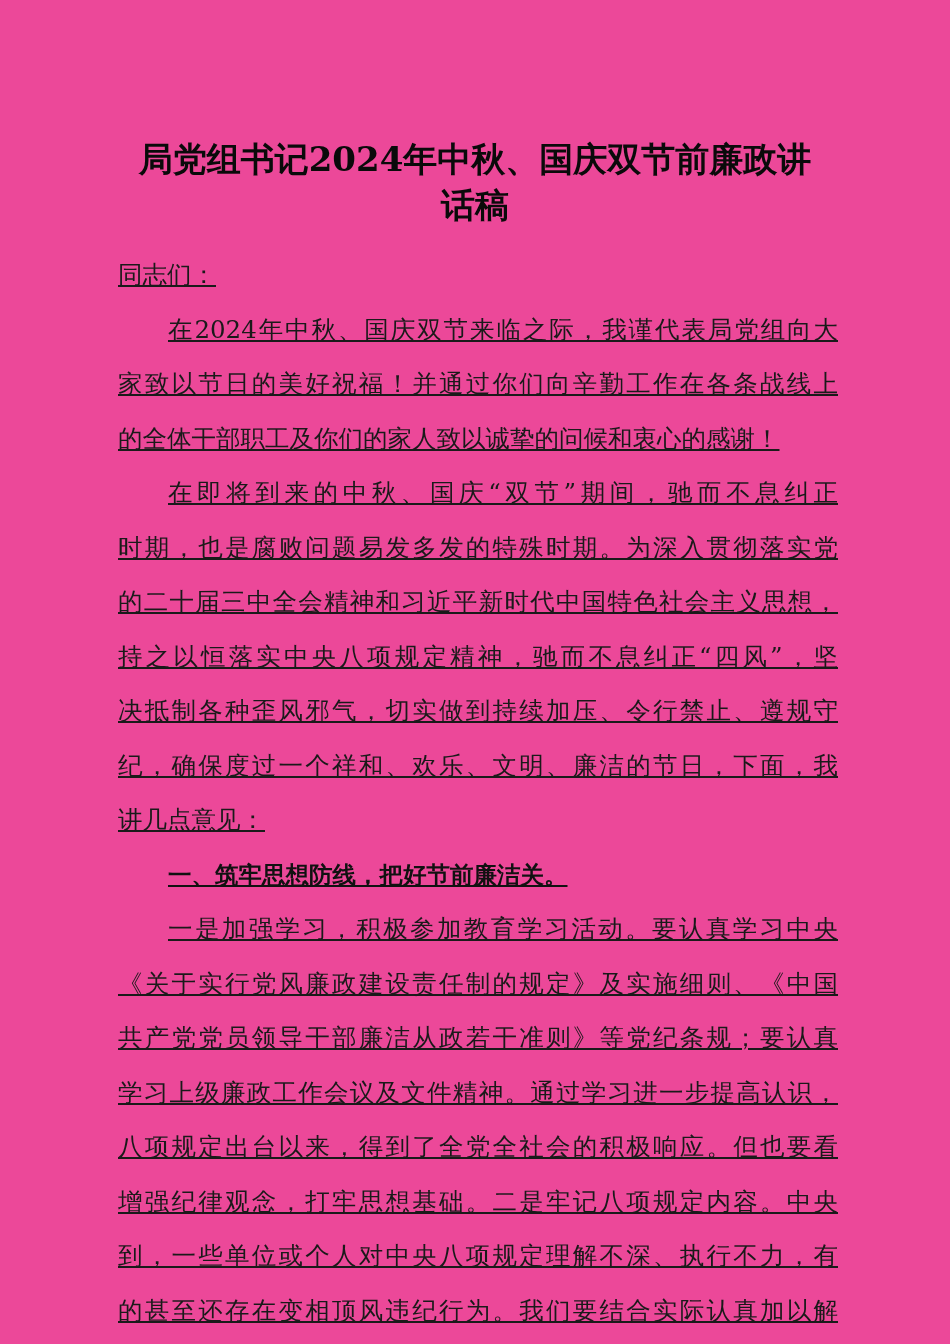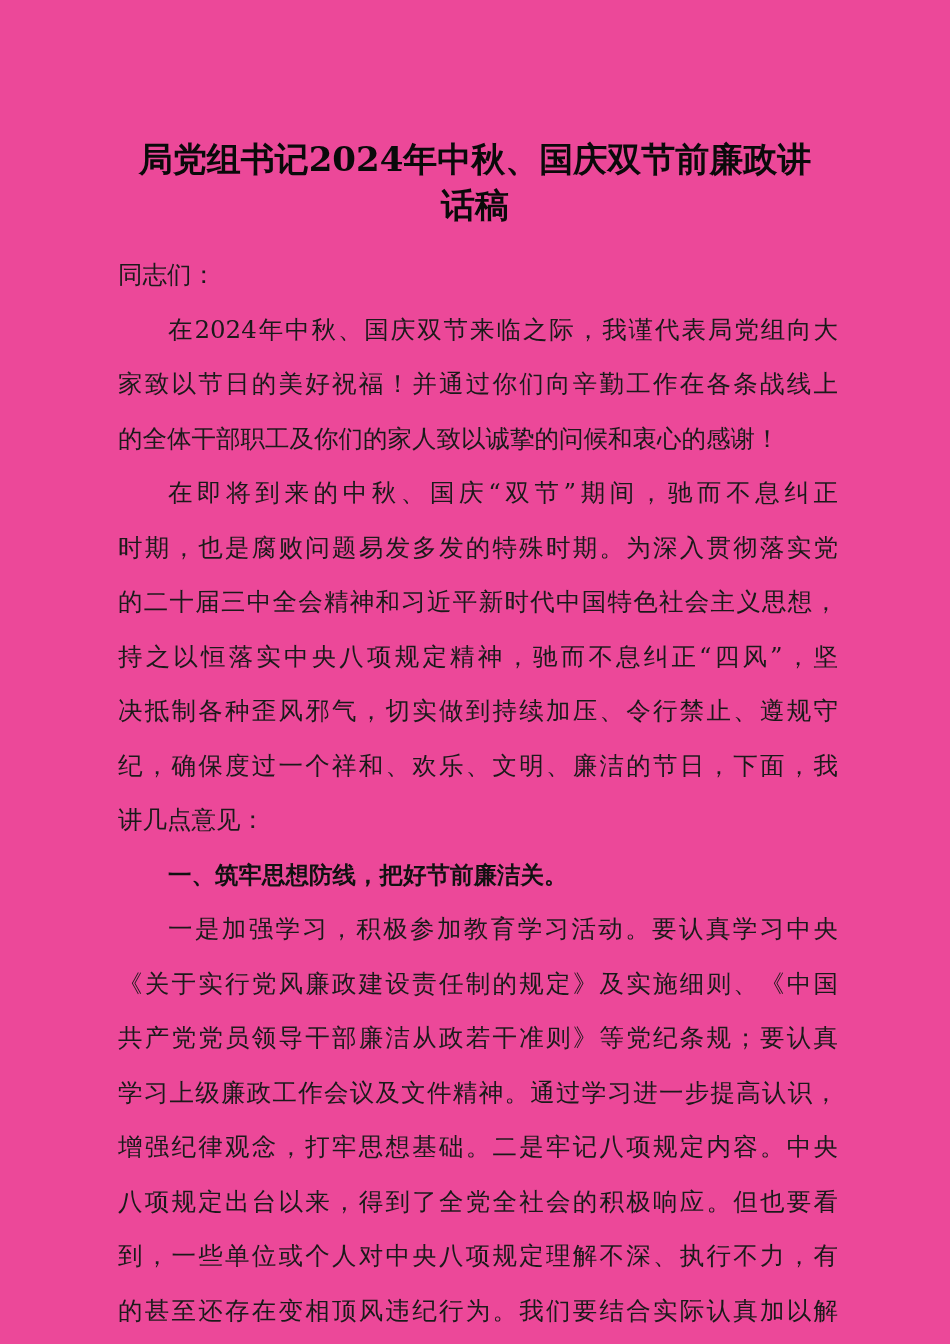--- a/index.html
+++ b/index.html
@@ -52,6 +52,7 @@
       height: 54.5px;
       text-align: justify;
       text-align-last: justify;
+      text-decoration: underline;
     }
     .line.last { text-align: center; text-align-last: left; }
     .indent { padding-left: 50px; }

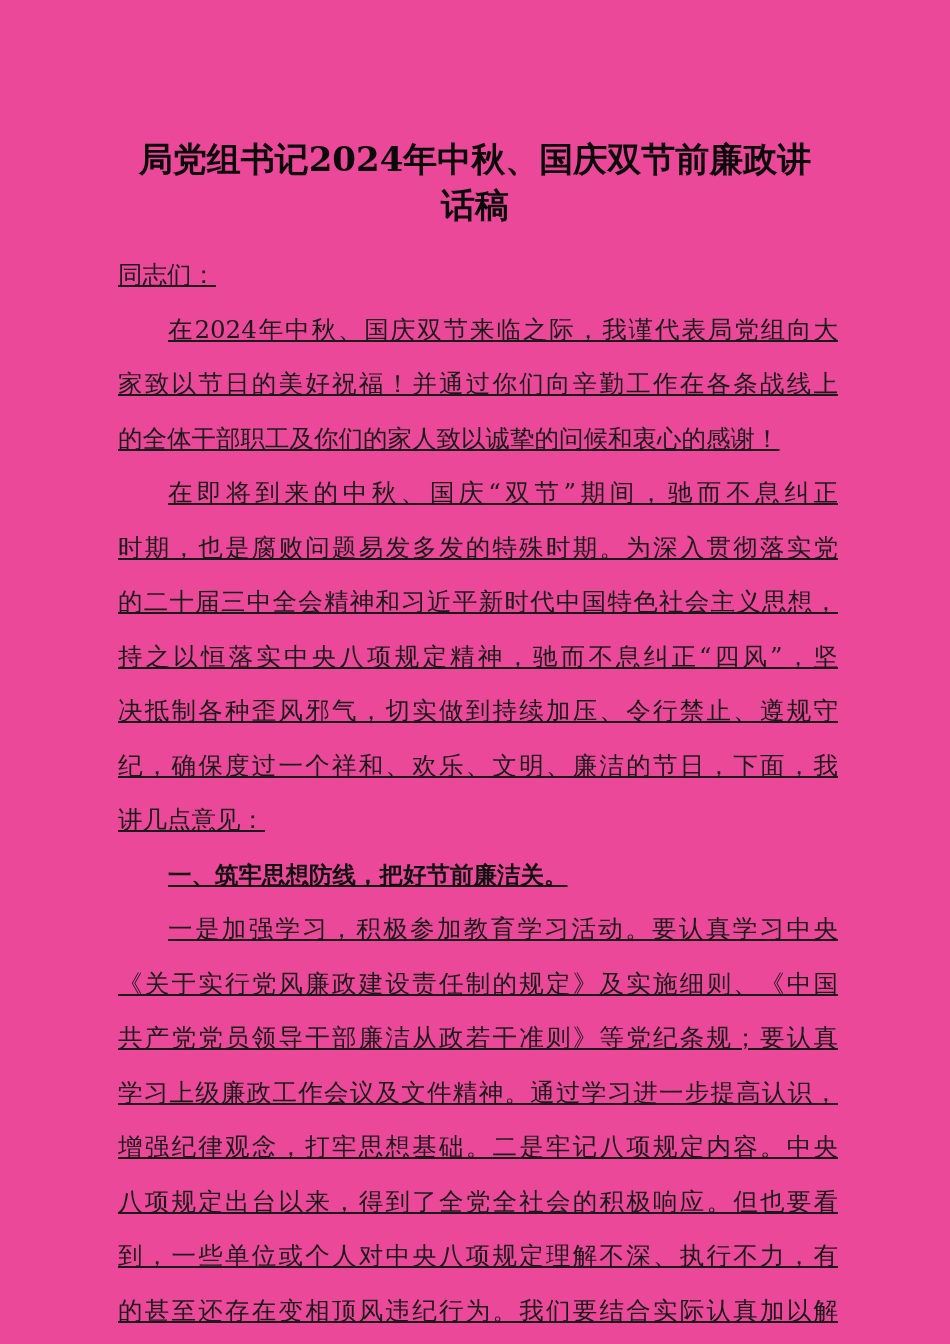--- a/index.html
+++ b/index.html
@@ -104,8 +104,8 @@
       <span class="line">《关于实行党风廉政建设责任制的规定》及实施细则、《中国</span>
       <span class="line">共产党党员领导干部廉洁从政若干准则》等党纪条规；要认真</span>
       <span class="line">学习上级廉政工作会议及文件精神。通过学习进一步提高认识，</span>
+      <span class="line">八项规定出台以来，得到了全党全社会的积极响应。但也要看</span>
       <span class="line">增强纪律观念，打牢思想基础。二是牢记八项规定内容。中央</span>
-      <span class="line">八项规定出台以来，得到了全党全社会的积极响应。但也要看</span>
       <span class="line">到，一些单位或个人对中央八项规定理解不深、执行不力，有</span>
       <span class="line">的甚至还存在变相顶风违纪行为。我们要结合实际认真加以解</span>
     </div>

